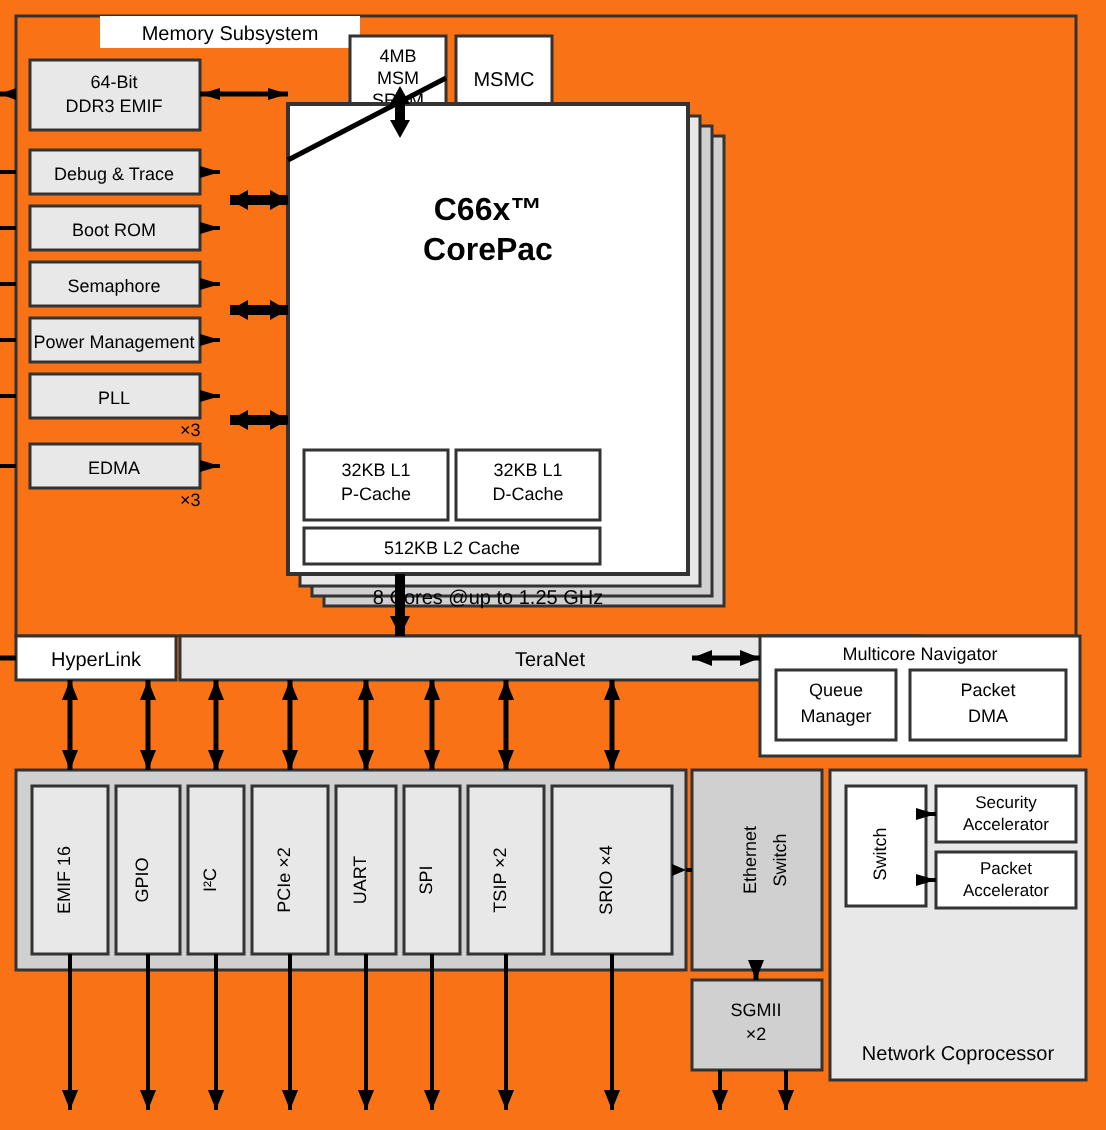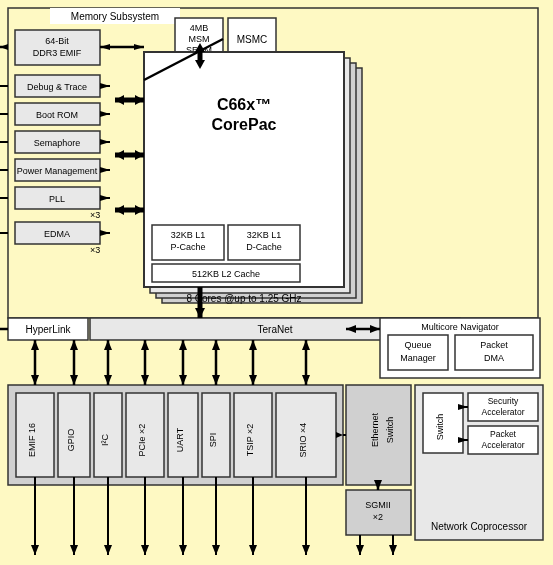--- a/index.html
+++ b/index.html
@@ -15,7 +15,7 @@
       width: 553px;
       height: 565px;
       position: relative;
-      background: #fef9c3;
+      background: #f97316;
     }
     svg.arrows {
       position: absolute;

